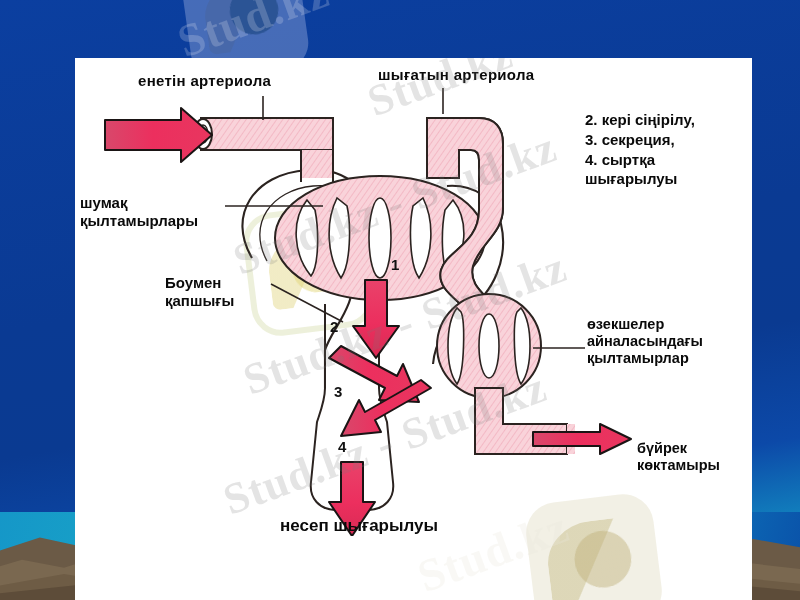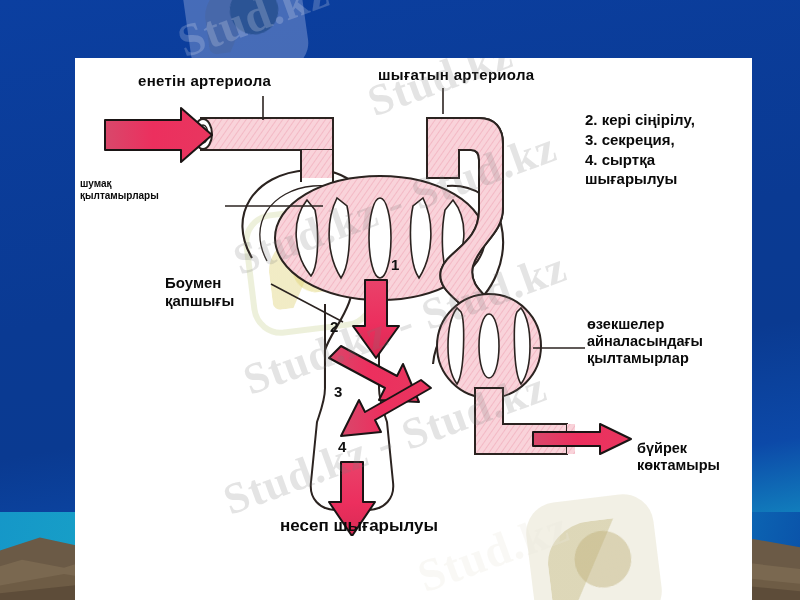--- a/index.html
+++ b/index.html
@@ -192,7 +192,7 @@
 
   <div class="lbl" style="left:303px;top:8px;font-size:15px;letter-spacing:.3px;">шығатын артериола</div>
 
-  <div class="lbl" style="left:5px;top:120px;font-size:10px;">шумақ
+  <div class="lbl" style="left:5px;top:136px;font-size:15px;">шумақ
 қылтамырлары</div>
 
   <div class="lbl" style="left:90px;top:196px;font-size:15px;margin-top:20px;">Боумен

